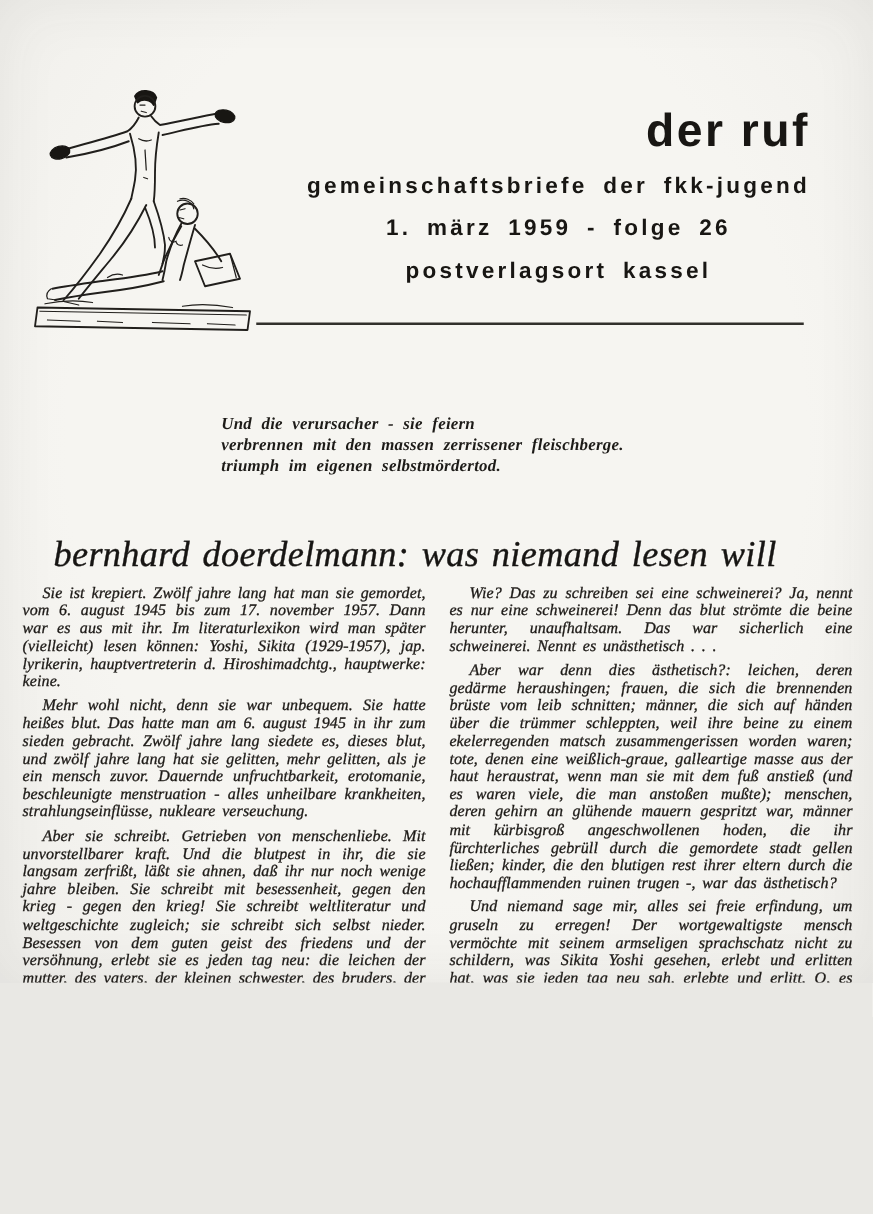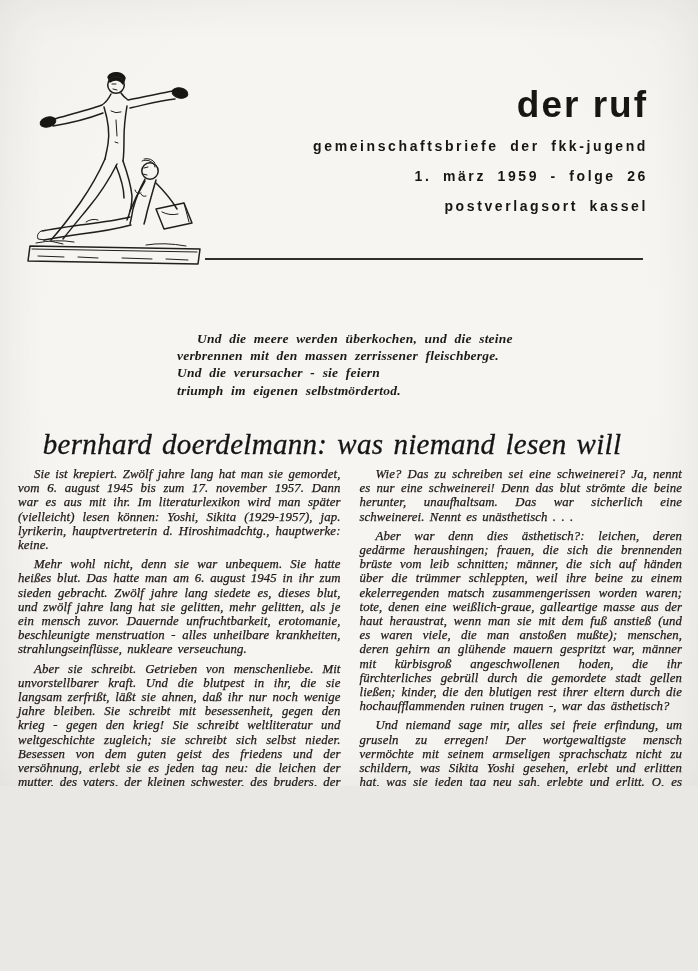--- a/index.html
+++ b/index.html
@@ -33,11 +33,12 @@
     margin-bottom:16px;
   }
   .mast-sub{
-    font-size:14px;
+    font-size:18px;
     letter-spacing:2.6px;
     word-spacing:5px;
     margin-top:16px;
     line-height:1;
+    text-align:center;
   }
   .mast-divider{
     position:absolute;

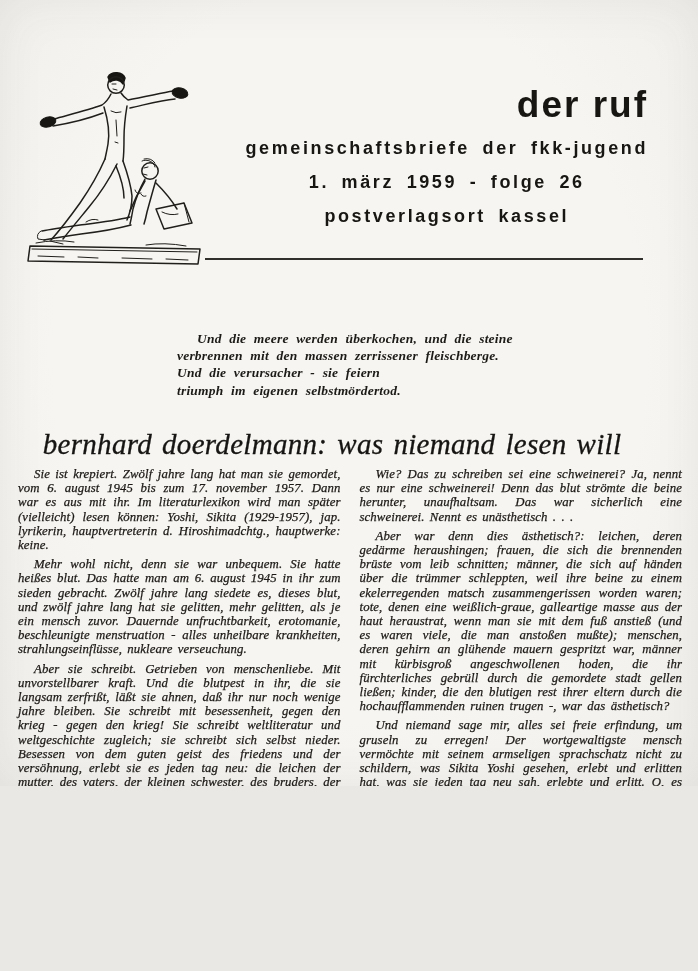--- a/index.html
+++ b/index.html
@@ -181,7 +181,6 @@
   <div class="mast-divider"></div>
 
   <div class="poem">
-    <div class="poem-line indent">Und die meere werden überkochen, und die steine</div>
     <div class="poem-line">verbrennen mit den massen zerrissener fleischberge.</div>
     <div class="poem-line">Und die verursacher - sie feiern</div>
     <div class="poem-line">triumph im eigenen selbstmördertod.</div>

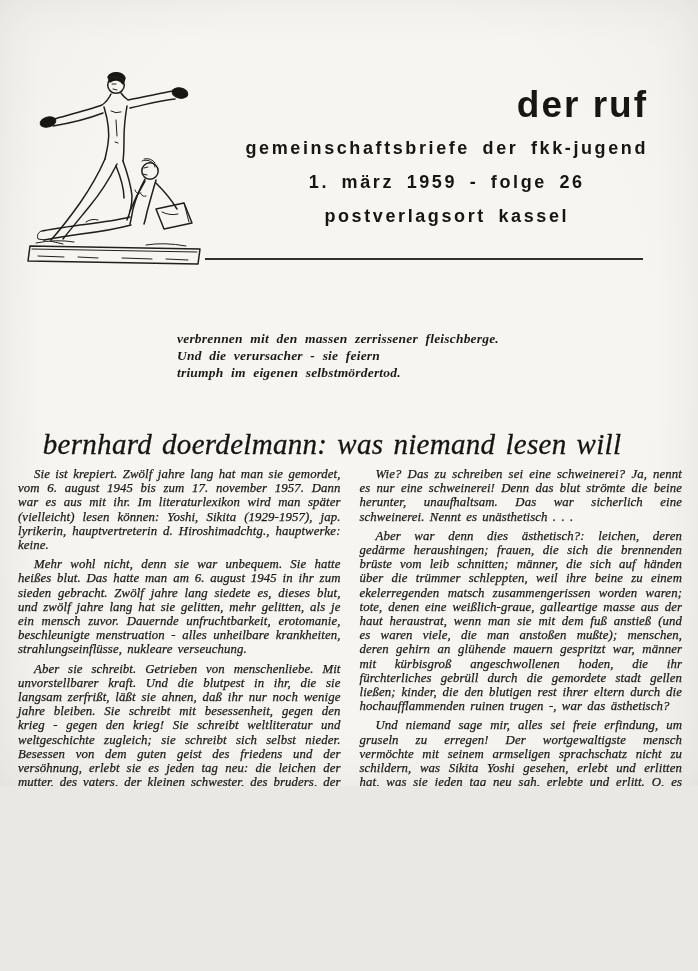--- a/index.html
+++ b/index.html
@@ -181,8 +181,8 @@
   <div class="mast-divider"></div>
 
   <div class="poem">
+    <div class="poem-line">Und die verursacher - sie feiern</div>
     <div class="poem-line">verbrennen mit den massen zerrissener fleischberge.</div>
-    <div class="poem-line">Und die verursacher - sie feiern</div>
     <div class="poem-line">triumph im eigenen selbstmördertod.</div>
   </div>
 

